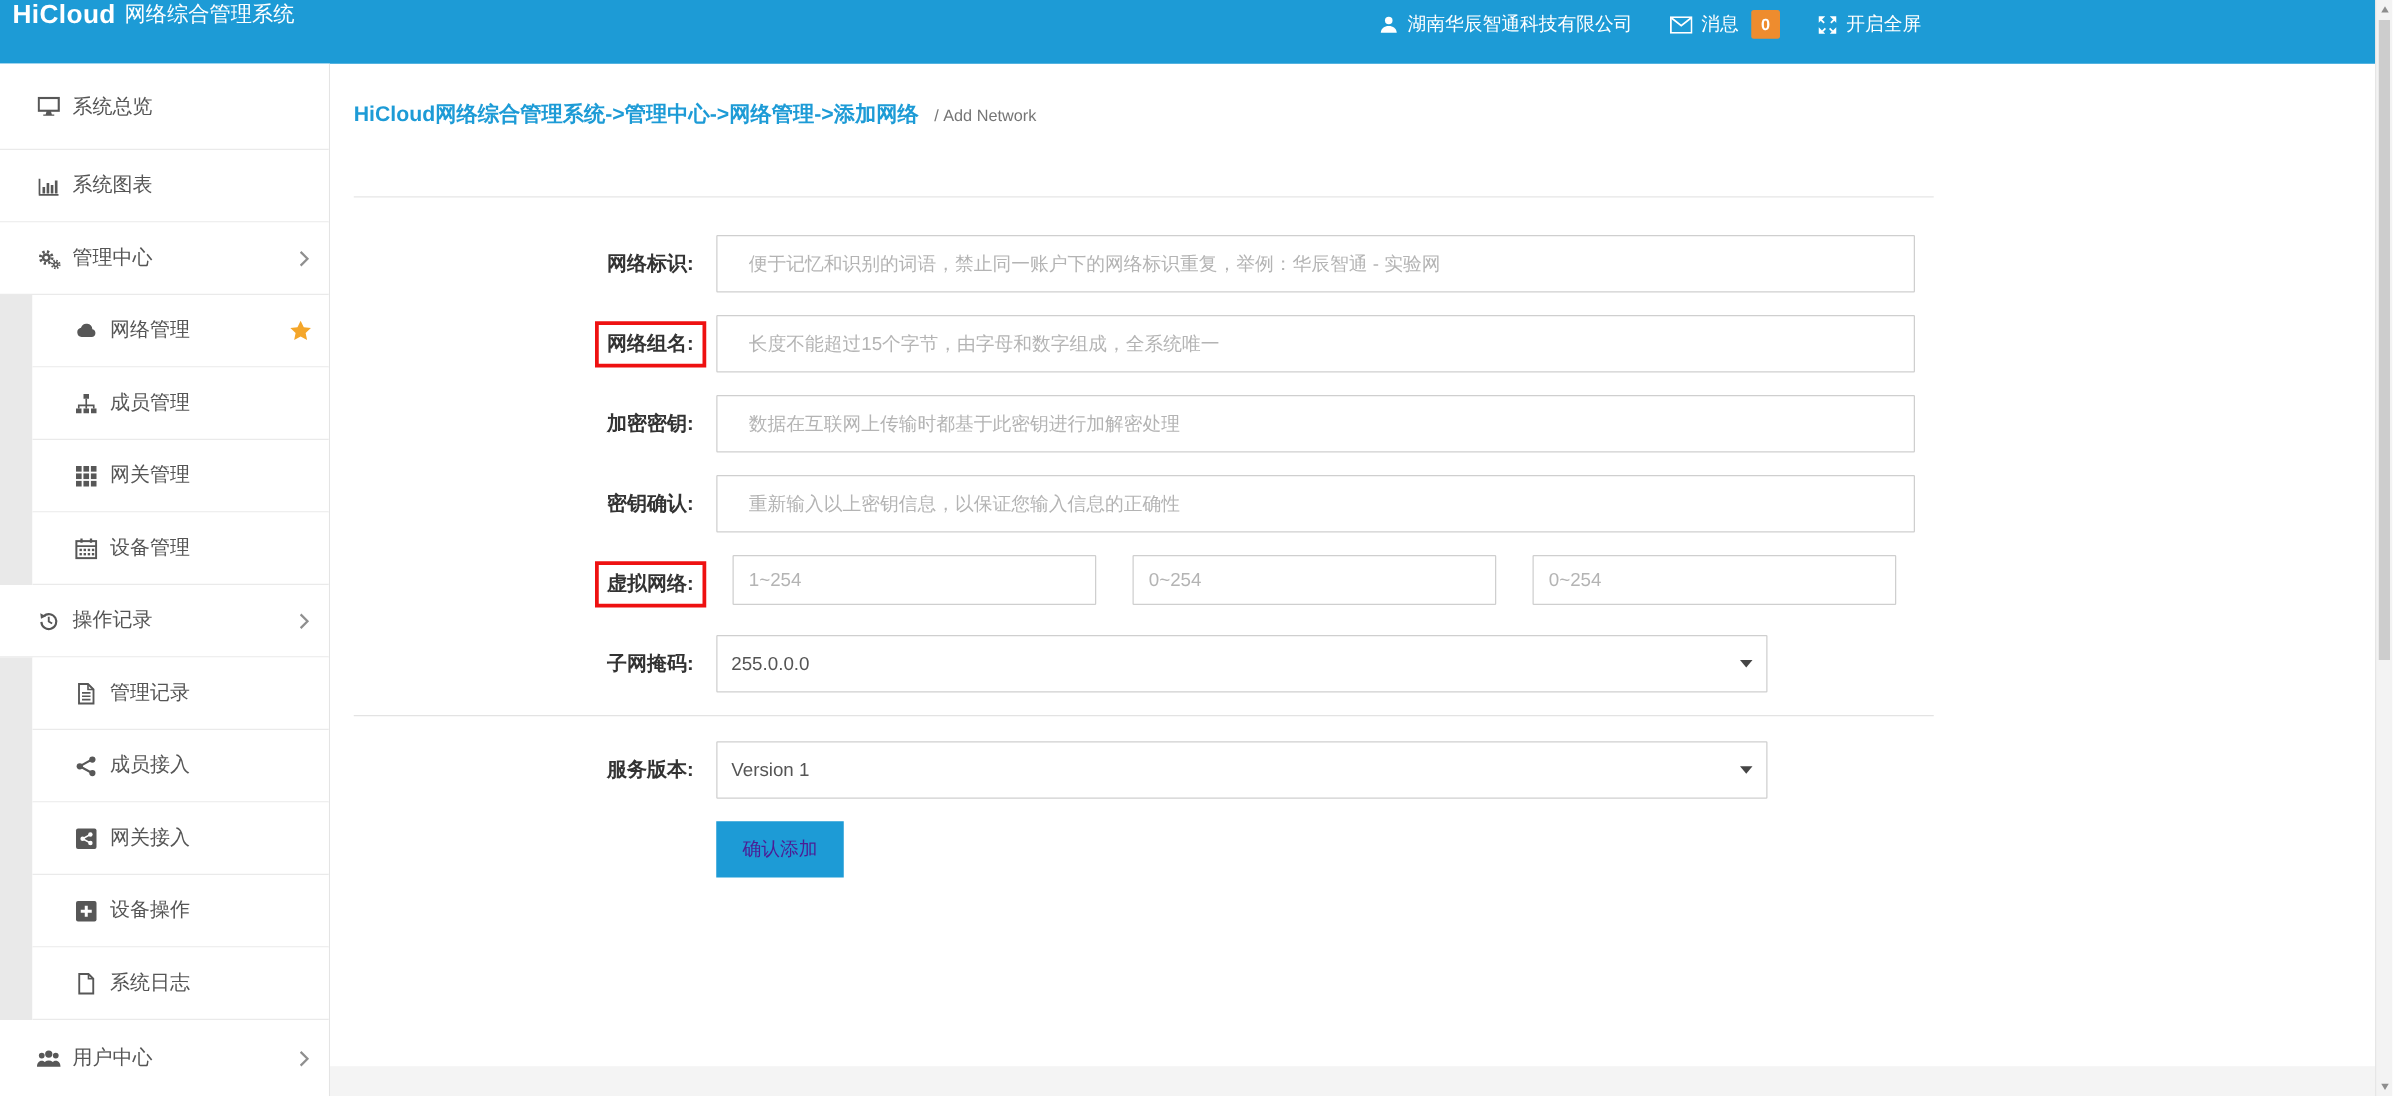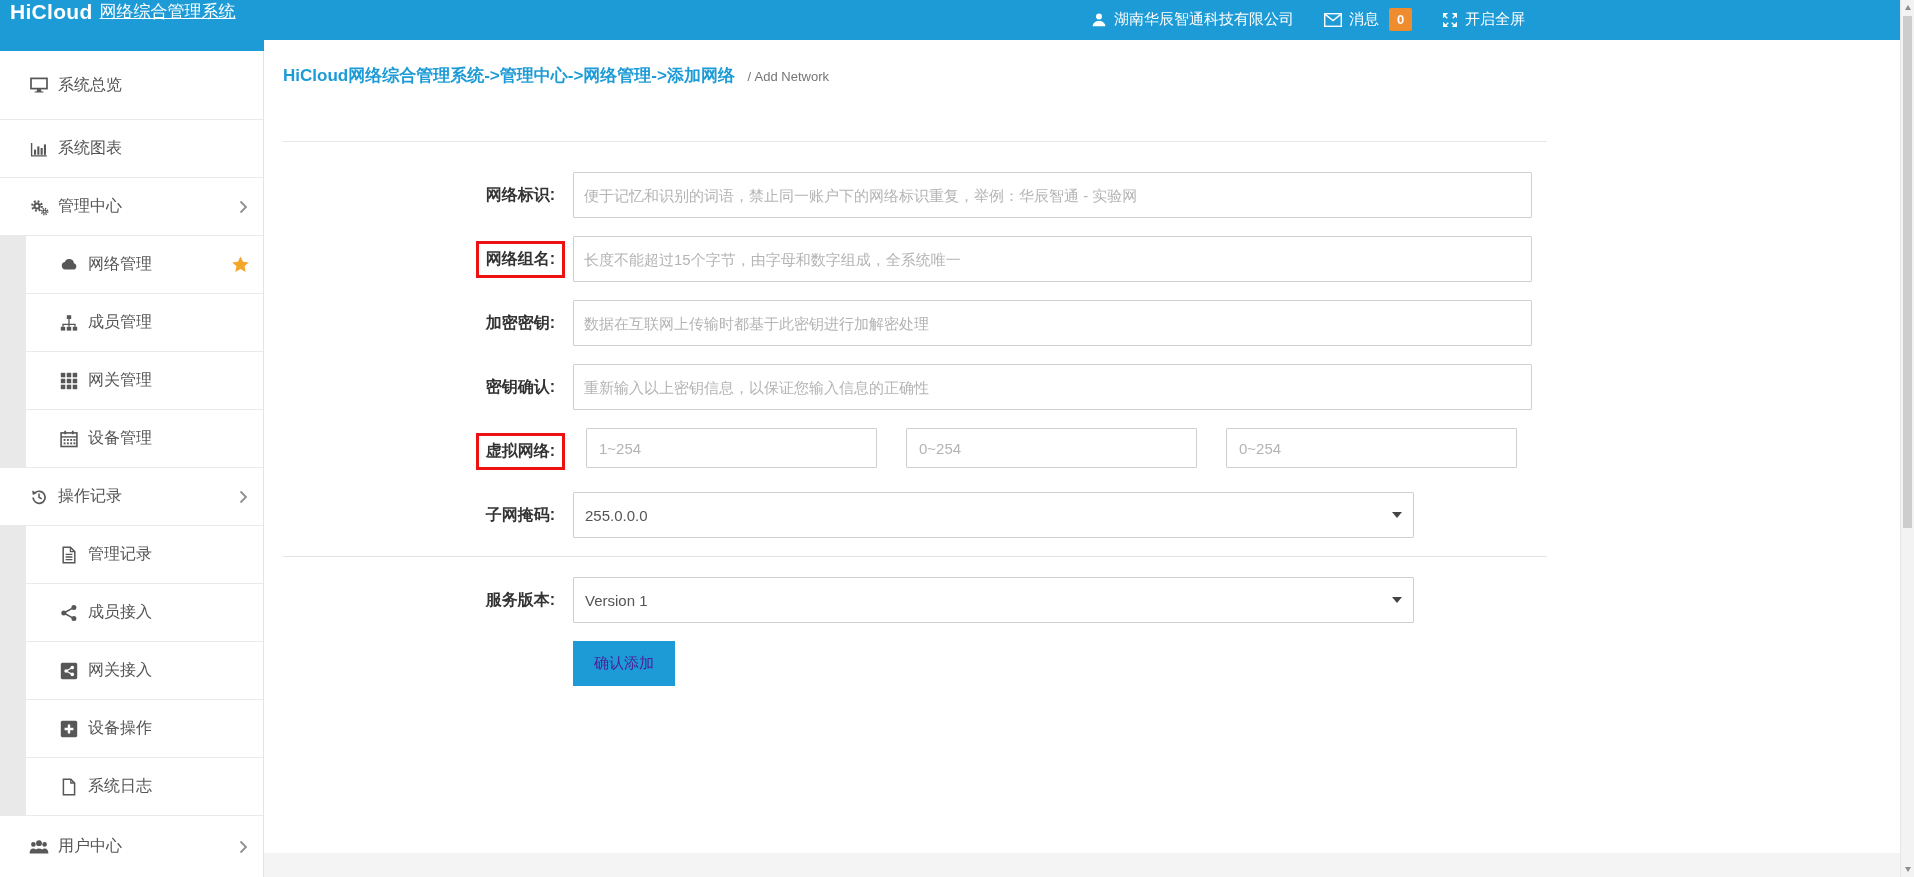--- a/index.html
+++ b/index.html
@@ -19,7 +19,7 @@
   .topbar{position:absolute;left:0;top:0;width:1900px;height:51px;background:var(--blue);color:#fff;}
   .brand{position:absolute;left:10px;top:0;height:51px;display:flex;align-items:flex-start;}
   .brand-bold{font-size:21px;font-weight:bold;letter-spacing:.3px;}
-  .brand-rest{font-size:17px;margin-left:7px;text-decoration:underline;}
+  .brand-rest{font-size:17px;margin-left:7px;}
   .hmenu{position:absolute;right:375px;top:0;height:39px;display:flex;align-items:center;gap:30px;font-size:15px;}
   .hitem{display:flex;align-items:center;gap:7px;cursor:pointer;white-space:nowrap;}
   .hicn{display:inline-flex;align-items:center;}

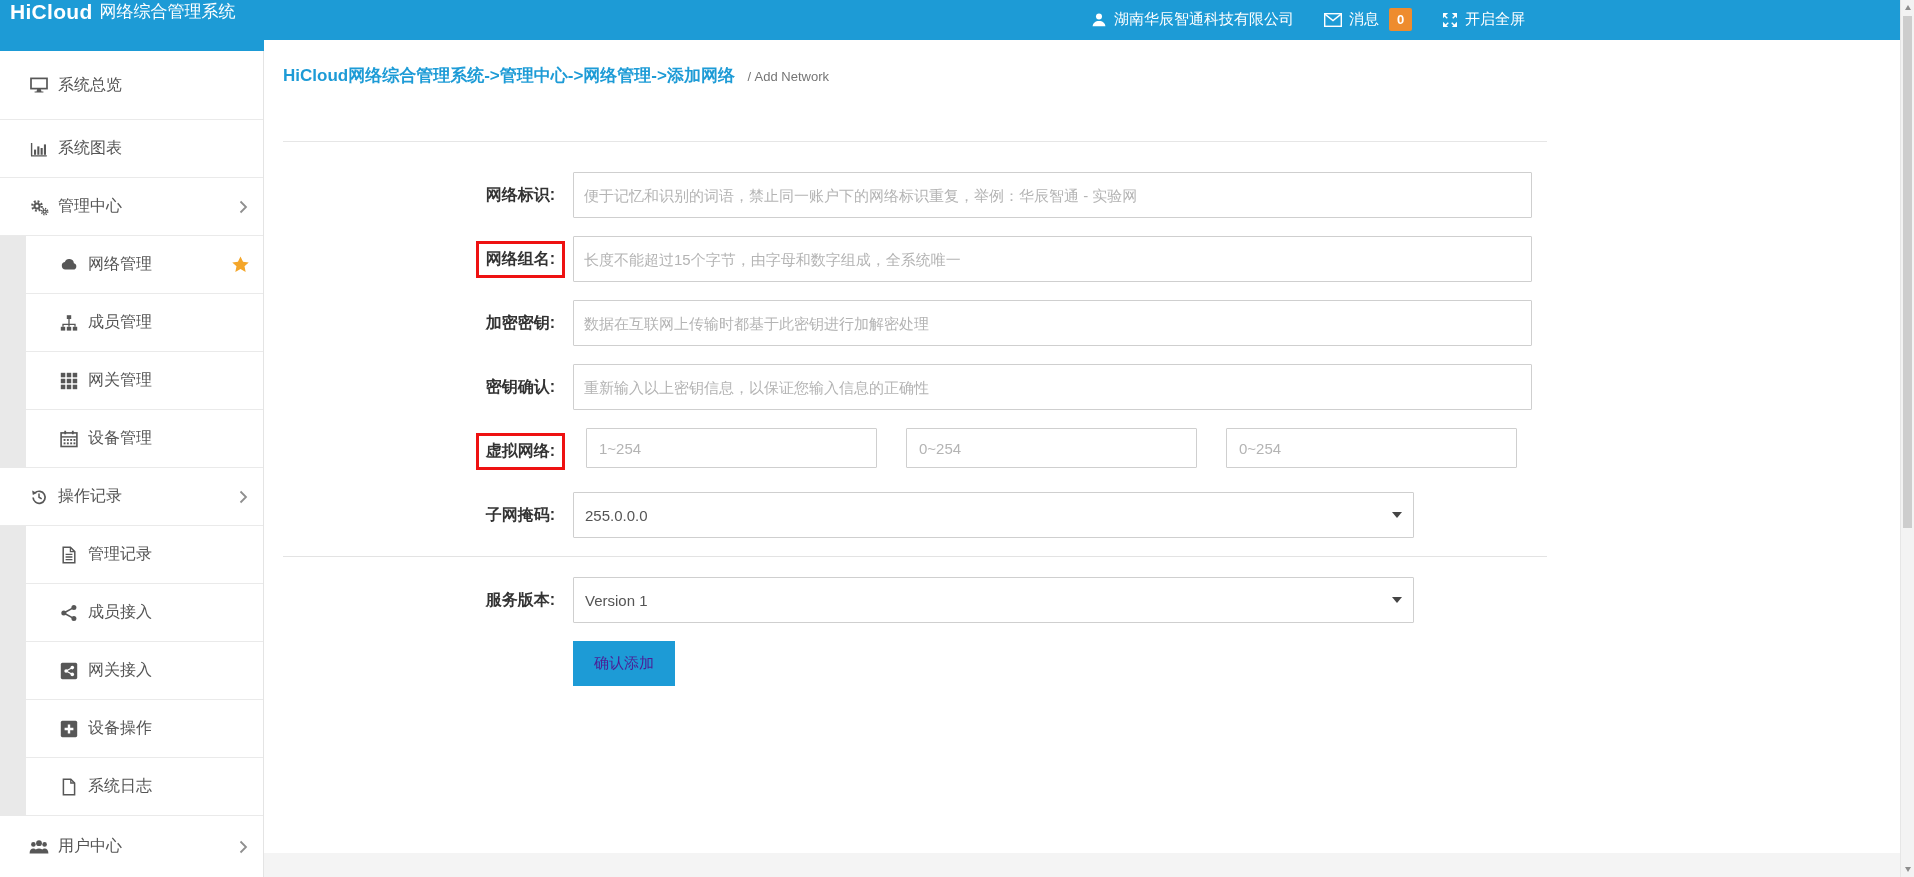--- a/index.html
+++ b/index.html
@@ -20,7 +20,7 @@
   .brand{position:absolute;left:10px;top:0;height:51px;display:flex;align-items:flex-start;}
   .brand-bold{font-size:21px;font-weight:bold;letter-spacing:.3px;}
   .brand-rest{font-size:17px;margin-left:7px;}
-  .hmenu{position:absolute;right:375px;top:0;height:39px;display:flex;align-items:center;gap:30px;font-size:15px;}
+  .hmenu{position:absolute;right:363px;top:0;height:39px;display:flex;align-items:center;gap:30px;font-size:15px;}
   .hitem{display:flex;align-items:center;gap:7px;cursor:pointer;white-space:nowrap;}
   .hicn{display:inline-flex;align-items:center;}
   .badge{min-width:23px;height:23px;background:var(--orange);color:#fff;font-size:13px;font-weight:bold;

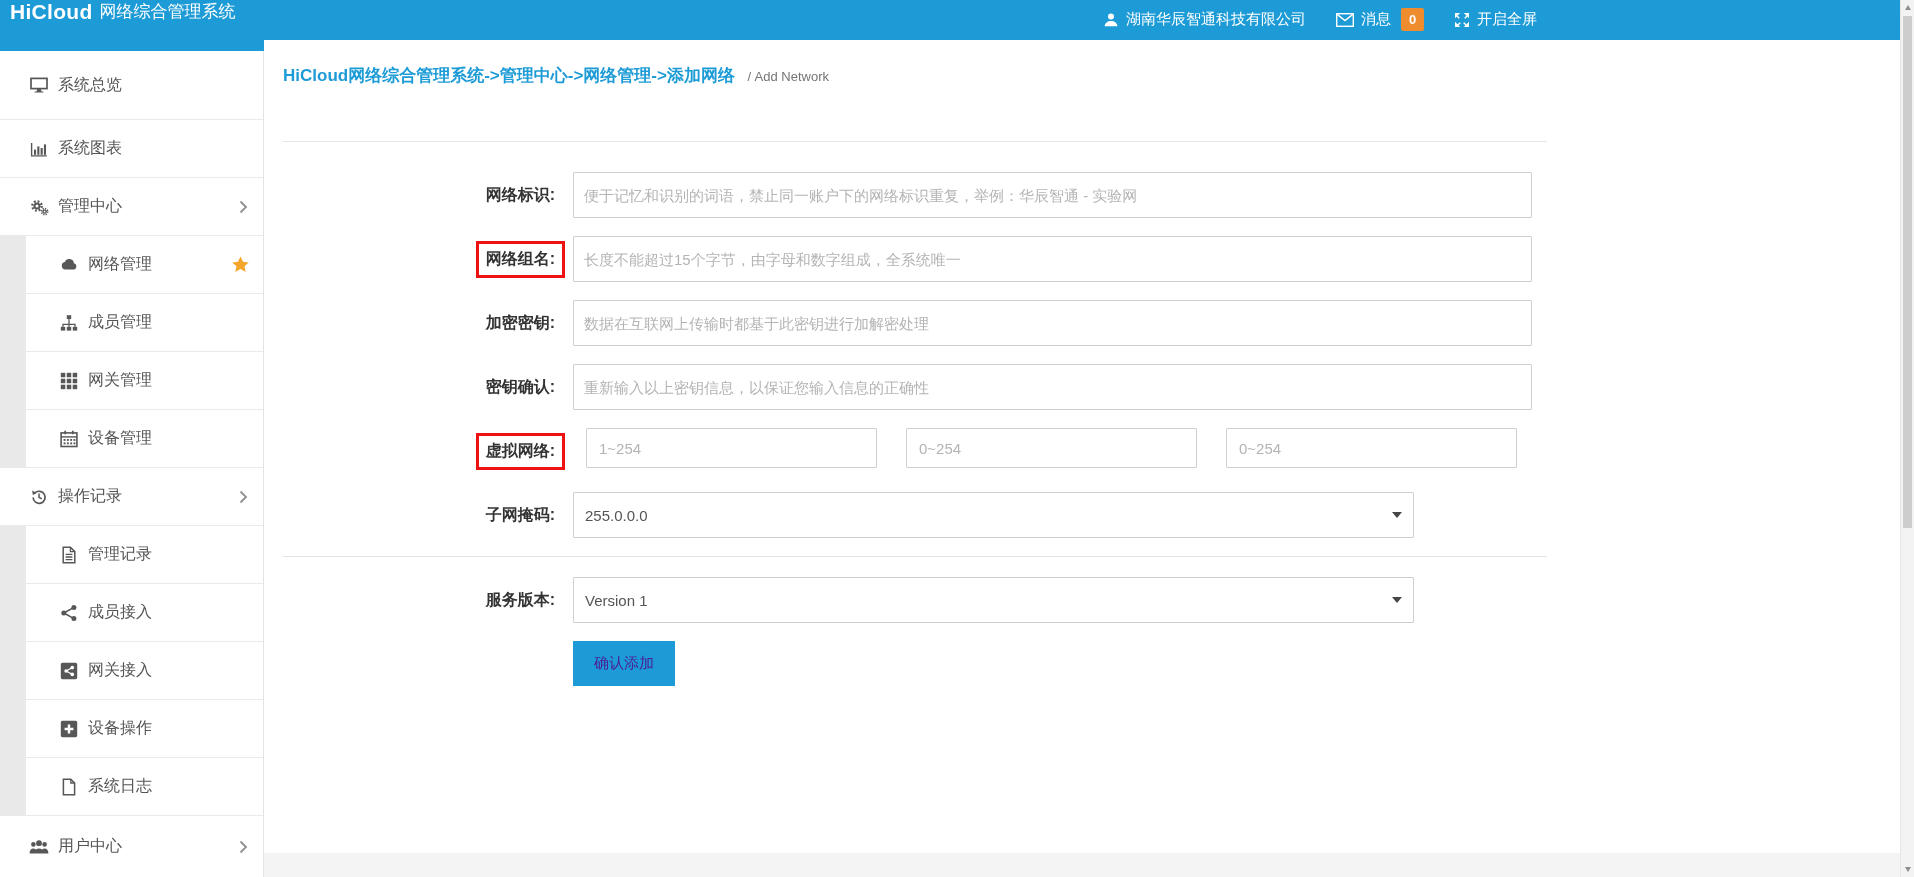--- a/index.html
+++ b/index.html
@@ -44,7 +44,7 @@
   .chev{position:absolute;right:15px;top:50%;transform:translateY(-50%);color:#8f8f8f;display:flex;}
   .star{position:absolute;right:13px;top:50%;transform:translateY(-50%);color:var(--star);display:flex;}
   
-  .main{position:absolute;left:264px;top:40px;width:1636px;height:802px;background:#fff;overflow:hidden;}
+  .main{position:absolute;left:264px;top:56px;width:1636px;height:802px;background:#fff;overflow:hidden;}
   .crumb{height:101px;padding:24px 0 0 19px;}
   .crumb-trail{color:var(--blue);font-weight:bold;font-size:17px;cursor:pointer;}
   .crumb-suffix{color:#757575;font-size:13px;margin-left:8px;}

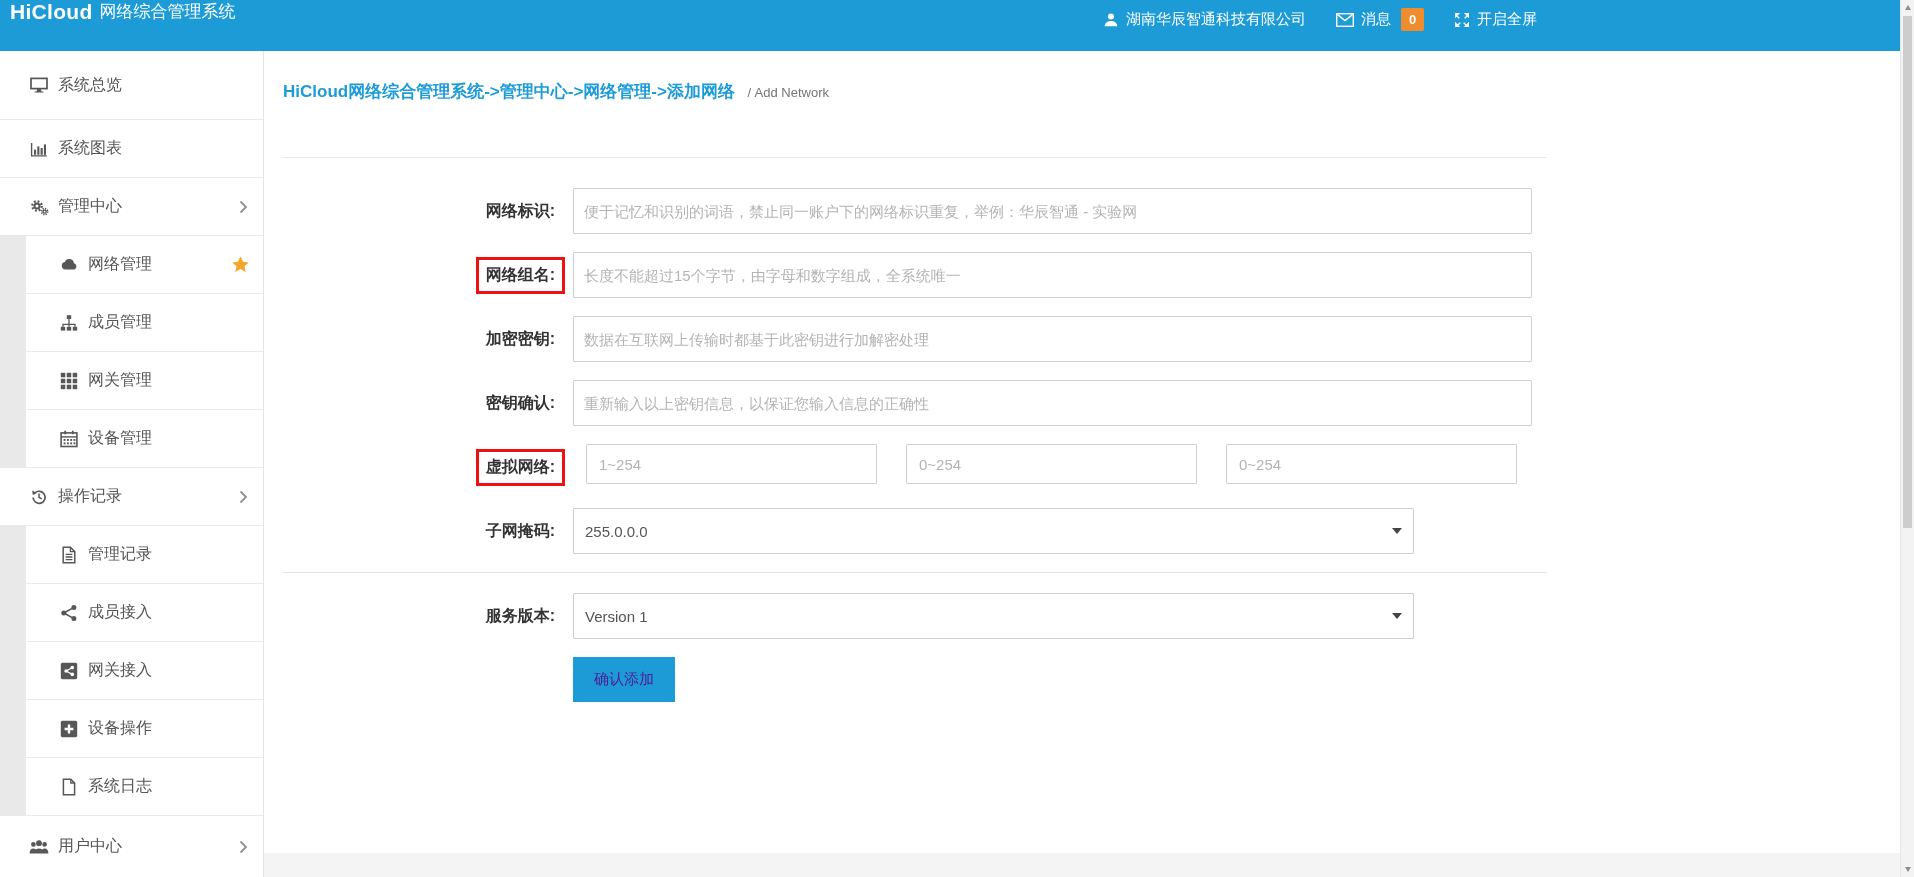--- a/index.html
+++ b/index.html
@@ -55,7 +55,7 @@
           font-size:16px;font-weight:bold;color:#333;white-space:nowrap;}
   .redbox{border:3px solid var(--red);padding:5px 7px;margin-right:-10px;}
   .ftext{margin-left:18px;width:959px;height:46px;border:1px solid #cfcfcf;border-radius:1px;
-         padding:0 10px;font-size:15px;color:#555;font-family:inherit;outline:none;}
+         padding:0 25px;font-size:15px;color:#555;font-family:inherit;outline:none;}
   .ftext::placeholder,.fsmall::placeholder{color:#b4b4b4;opacity:1;}
   .triple{display:flex;margin-left:18px;}
   .fsmall{width:291px;height:40px;border:1px solid #cfcfcf;border-radius:1px;padding:0 12px;

